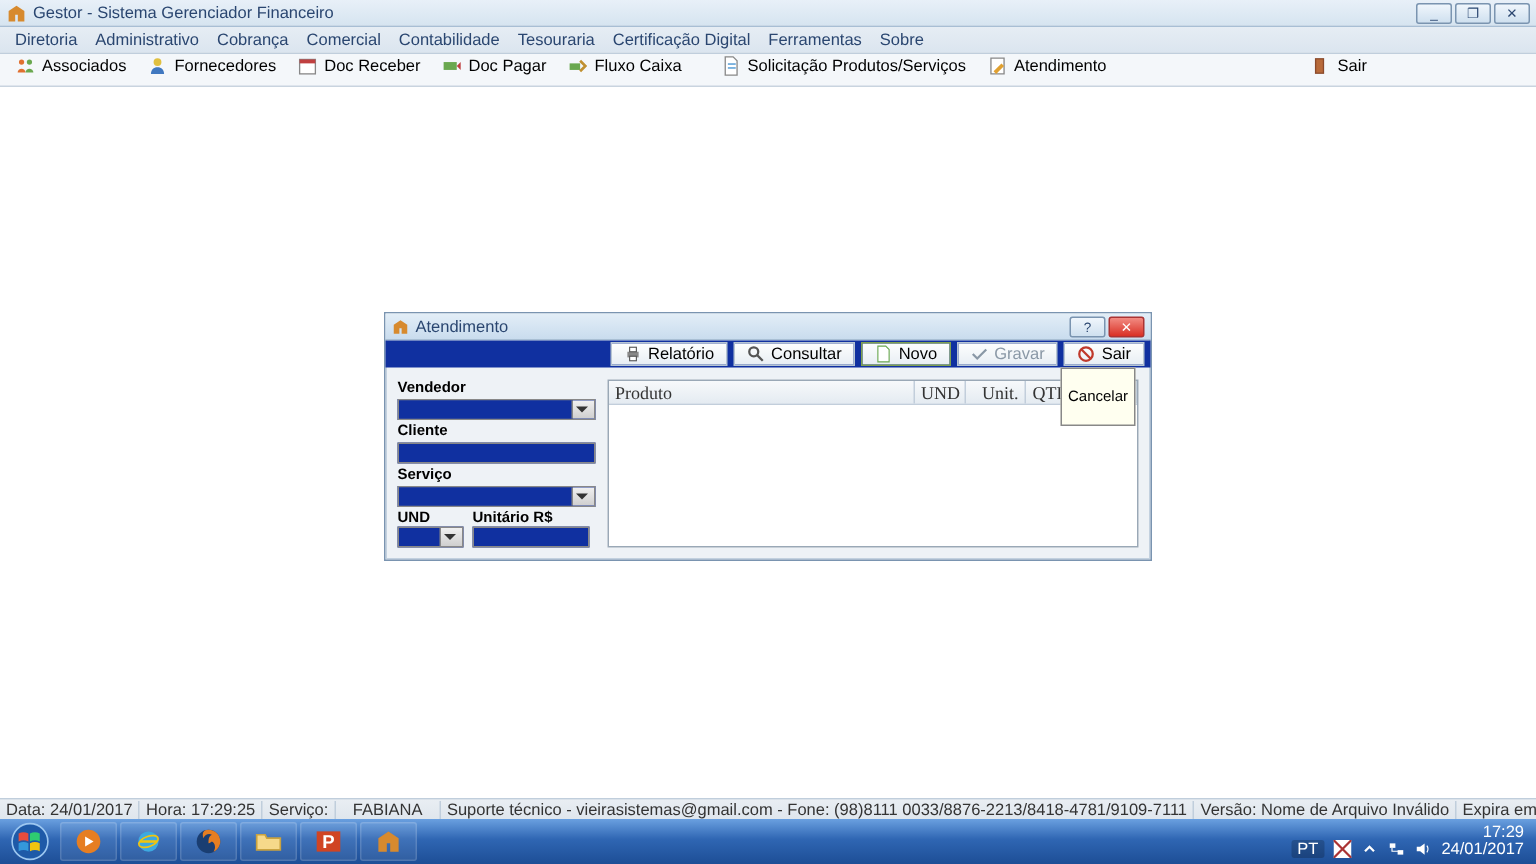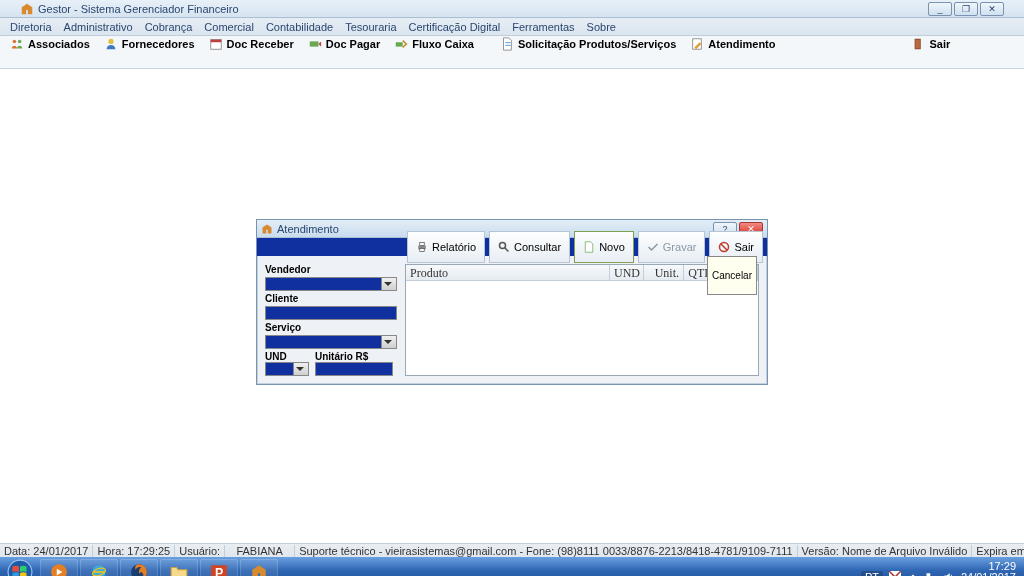--- a/index.html
+++ b/index.html
@@ -6,7 +6,7 @@
 html, body { width: 1024px; height: 576px; overflow: hidden; background: #fff; }
 
 
-.titlebar { height: 18px; background: linear-gradient(#e8f0f8,#d6e4f0); border-bottom: 1px solid #a8bed4; display: flex; align-items: center; padding: 0 20px; color: #2a4670; }
+.titlebar { height: 18px; background: linear-gradient(#e8f0f8,#d6e4f0); border-bottom: 1px solid #a8bed4; display: flex; align-items: center; padding: 0 4px; color: #2a4670; }
 .titlebar .ticon { width: 14px; height: 14px; margin-right: 4px; }
 .titlebar .title { flex: 1; }
 .win-btns { display: flex; gap: 2px; }

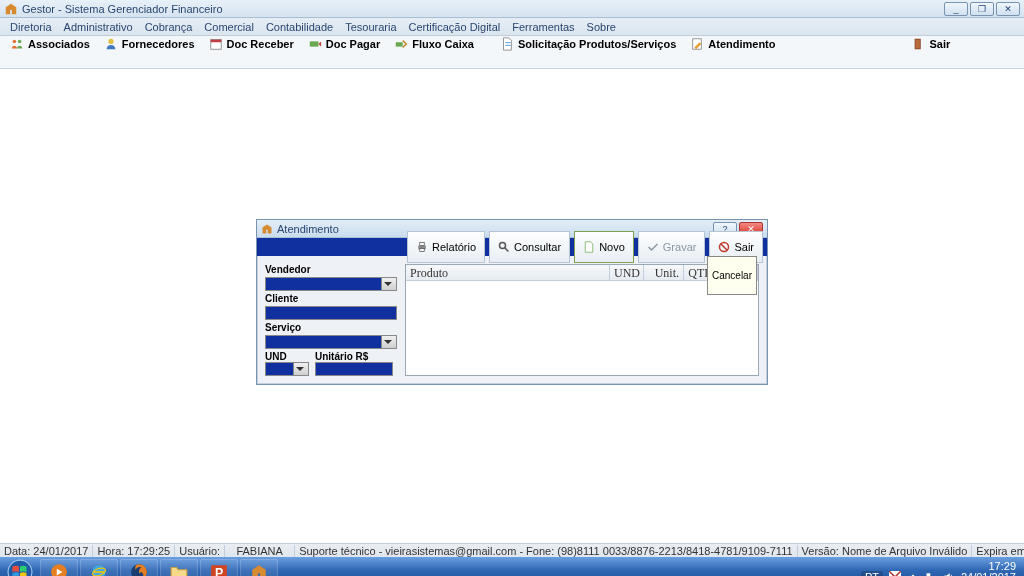--- a/index.html
+++ b/index.html
@@ -17,7 +17,7 @@
 .menubar .mitem { padding: 0 6px; cursor: default; }
 
 
-.toolbar { height: 22px; background: #f4f7fa; border-bottom: 1px solid #c9d4df; display: flex; align-items: flex-end; padding: 16px 4px; gap: 2px; font-weight: bold; }
+.toolbar { height: 22px; background: #f4f7fa; border-bottom: 1px solid #c9d4df; display: flex; align-items: flex-start; padding: 0 4px; gap: 2px; }
 .tbtn { display: inline-flex; align-items: center; gap: 4px; padding: 1px 6px; cursor: default; color: #000; }
 .tbtn svg { width: 14px; height: 14px; }
 .tsep { width: 10px; }

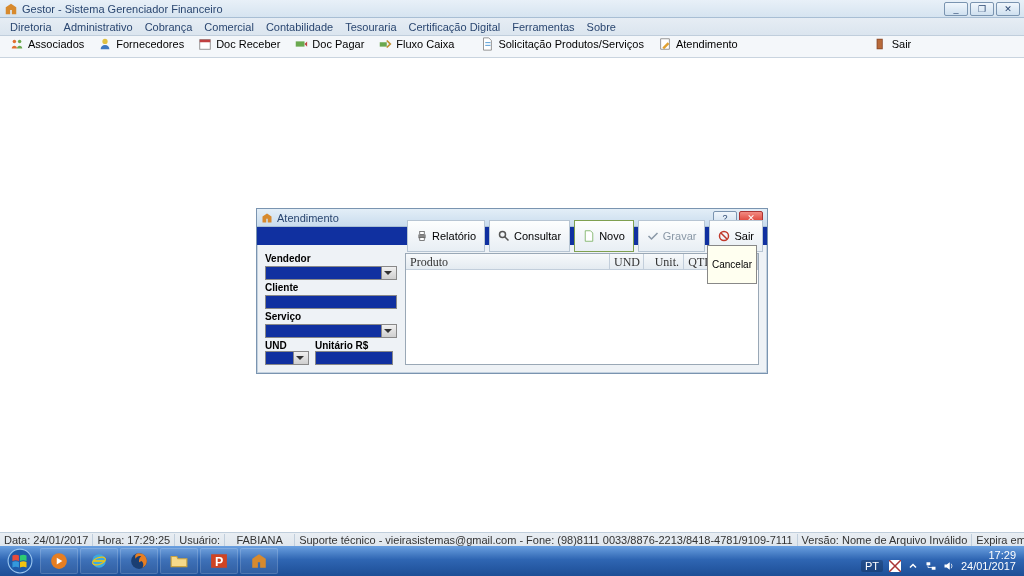--- a/index.html
+++ b/index.html
@@ -31,7 +31,7 @@
 .iwin .ititle .t { flex: 1; }
 .iwin .ititle .ib { display: flex; gap: 2px; }
 .iwin .ititle .ib .win-btn.close { background: linear-gradient(#f28b82,#d93025); color: #fff; border-color: #a33; }
-.iabtn { display: inline-flex; align-items: center; gap: 4px; height: 32px; padding: 0 8px; border: 1px solid #b7c5d3; background: linear-gradient(#fdfefe,#e8eef4); margin-left: 4px; cursor: default; }
+.iabtn { display: inline-flex; align-items: center; gap: 4px; height: 16px; padding: 0 8px; border: 1px solid #b7c5d3; background: linear-gradient(#fdfefe,#e8eef4); margin-left: 4px; cursor: default; }
 .iabtn.disabled { color: #8a98a6; }
 .iabtn.exit svg { color: #c0392b; }
 .iabtn.new { border-color: #7fa050; }

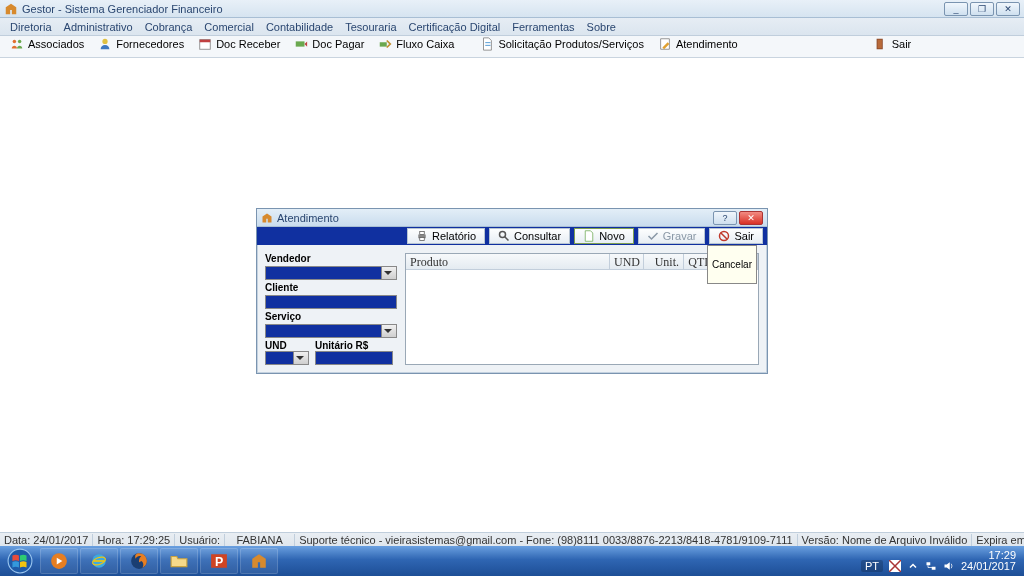--- a/index.html
+++ b/index.html
@@ -262,7 +262,7 @@
 <div class="appstatus">
   <span class="cell">Data: 24/01/2017</span>
   <span class="cell">Hora: 17:29:25</span>
-  <span class="cell">Usuário:</span>
+  <span class="cell">Serviço:</span>
   <span class="cell" style="min-width:70px;text-align:center">FABIANA</span>
   <span class="cell fill">Suporte técnico - vieirasistemas@gmail.com - Fone: (98)8111 0033/8876-2213/8418-4781/9109-7111</span>
   <span class="cell">Versão: Nome de Arquivo Inválido</span>

